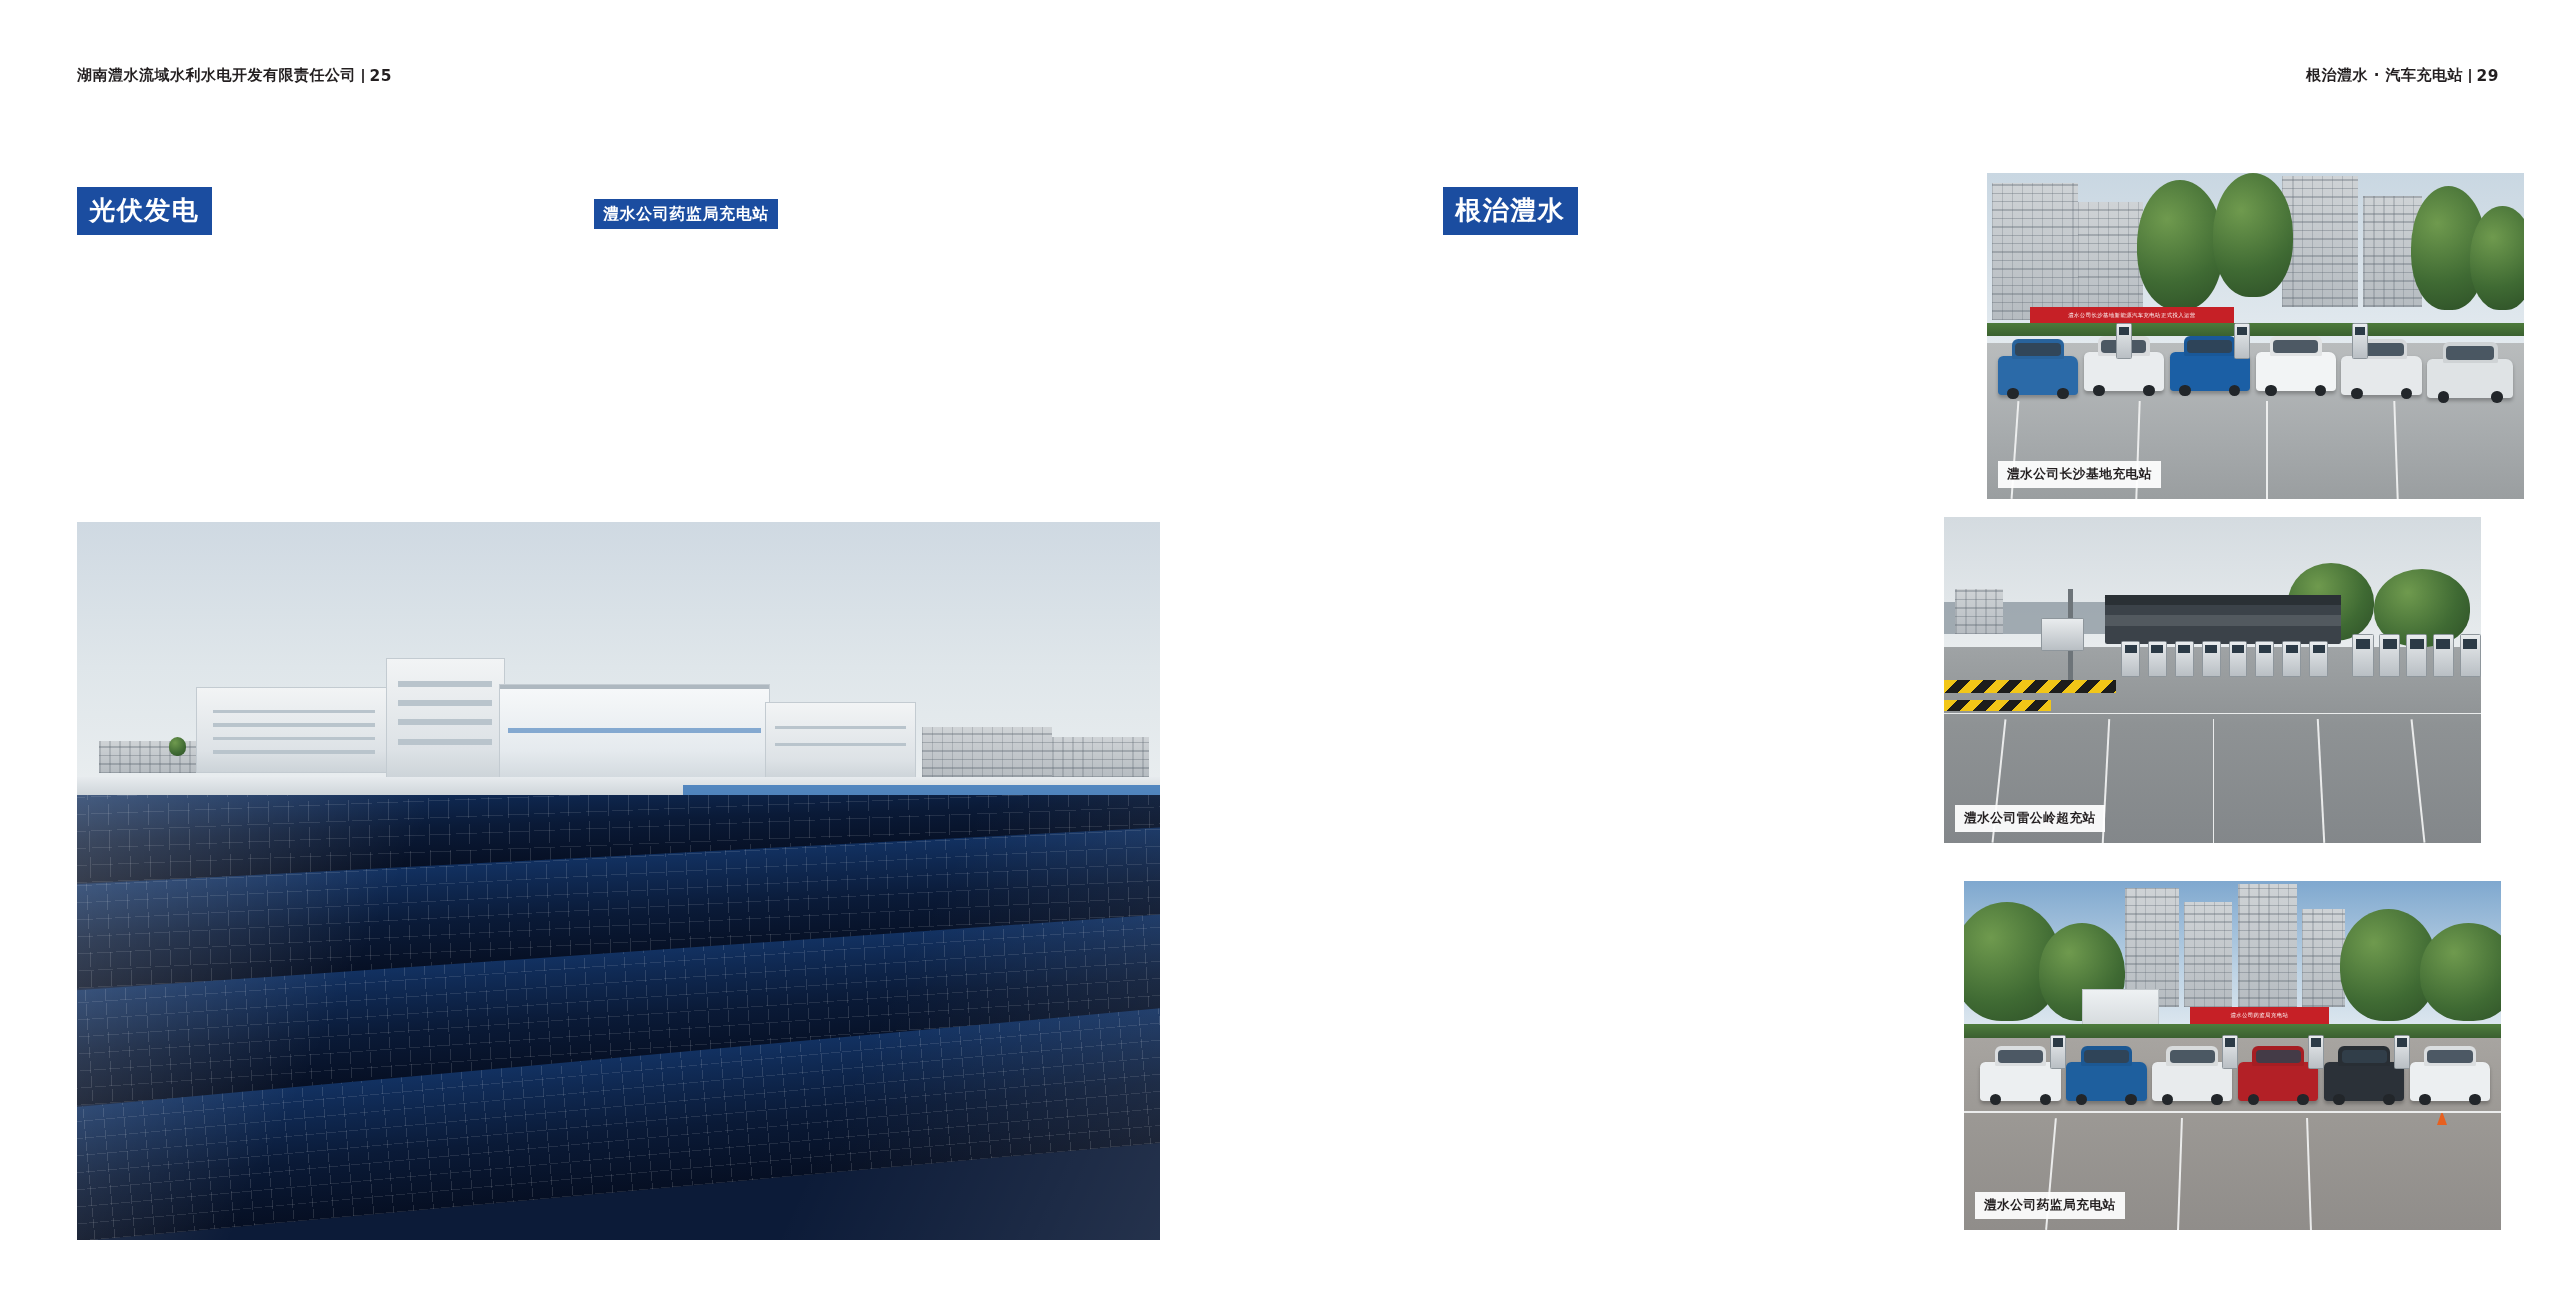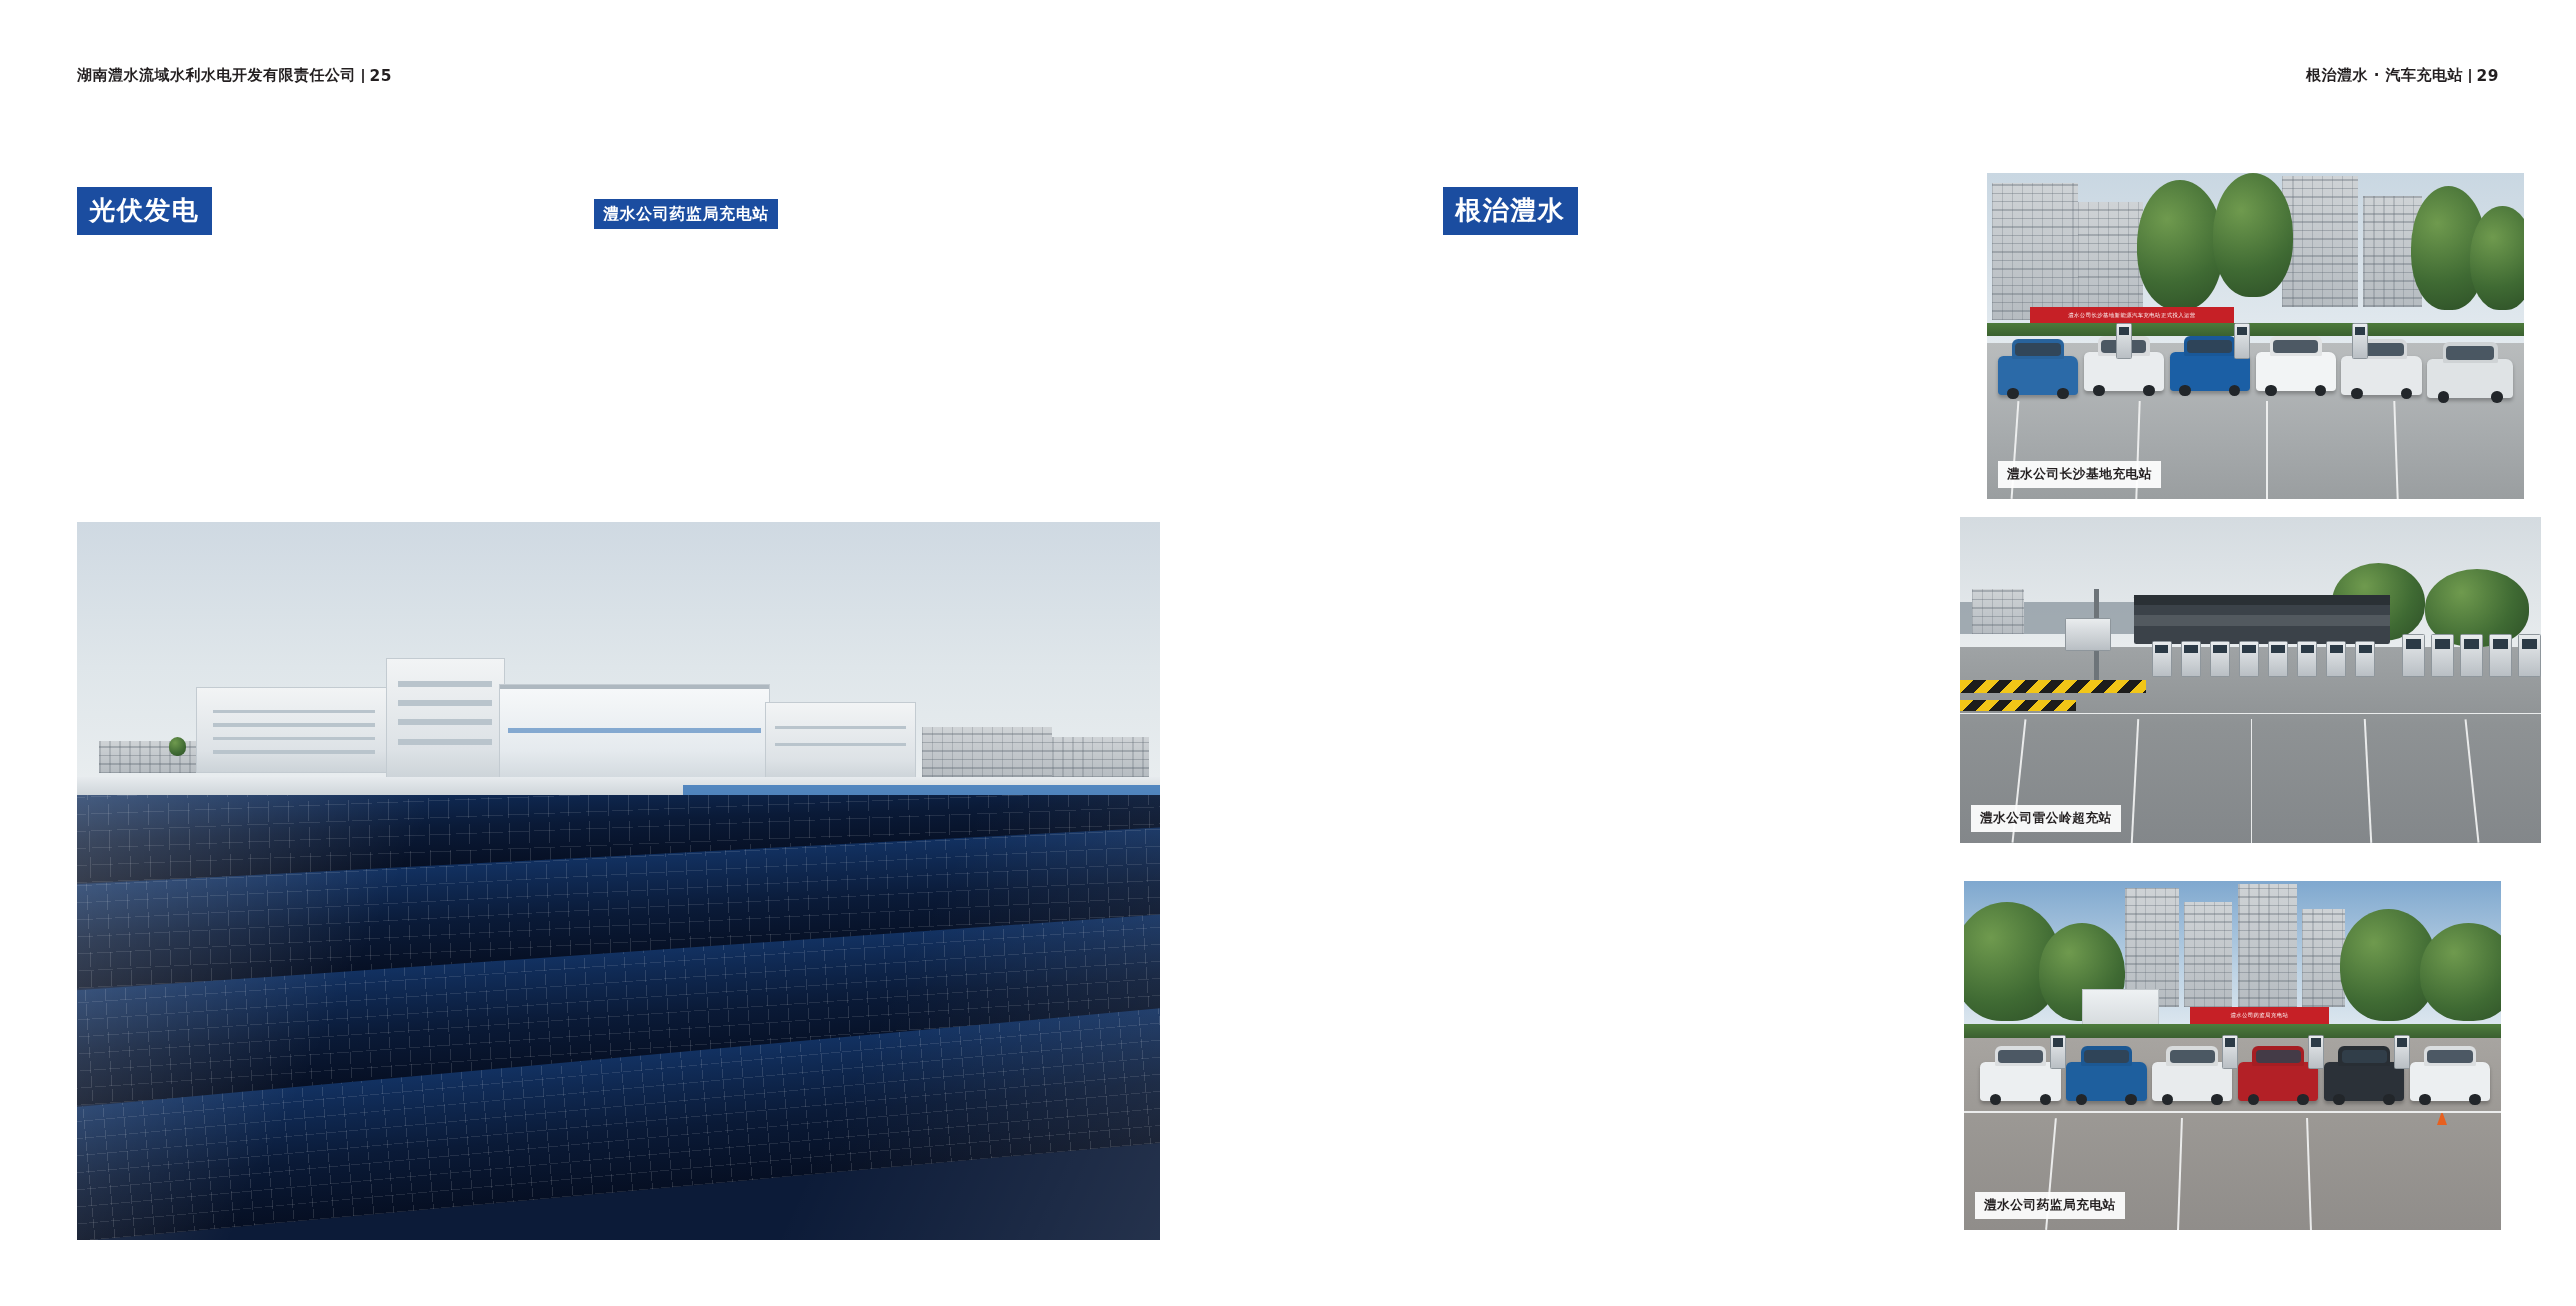--- a/index.html
+++ b/index.html
@@ -401,7 +401,7 @@
       <div class="cap">澧水公司长沙基地充电站</div>
     </div>
 
-    <div class="photo r2" style="left:672px;padding-left:44px;">
+    <div class="photo r2" style="left:656px;">
       <div class="cs-sky" style="height:40%; background:linear-gradient(180deg,#d4dbe0 0%,#e8ecee 100%);"></div>
       <div class="cs-ground" style="height:60%; background:linear-gradient(180deg,#9fa3a5 0%,#8e9294 40%,#83878a 100%);"></div>
 

